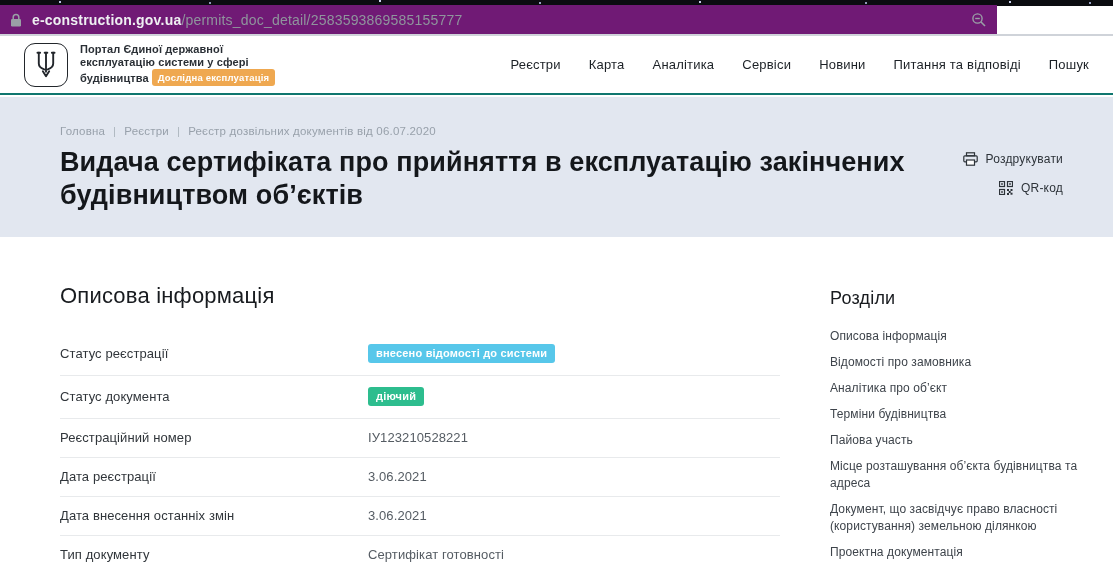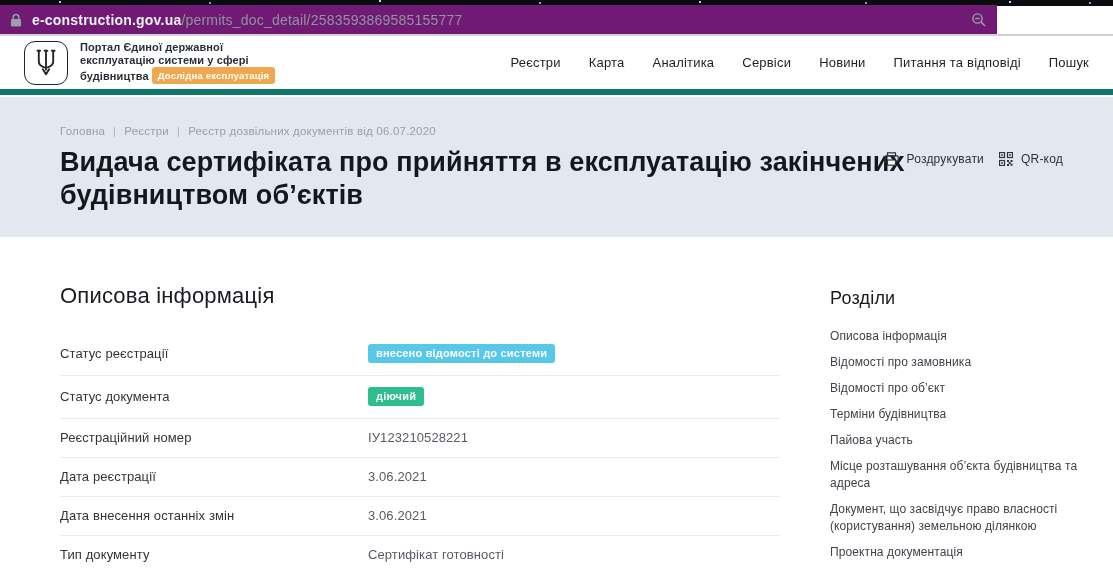--- a/index.html
+++ b/index.html
@@ -42,7 +42,7 @@
   
   .site-header {
     position:absolute; top:36px; left:0; width:1113px; height:59px;
-    background:#ffffff; border-bottom:6px solid #0f766e;
+    background:#ffffff; border-bottom:2px solid #0f766e;
     display:flex; align-items:center; padding:0 24px;
   }
   .logo-wrap { display:flex; align-items:center; }

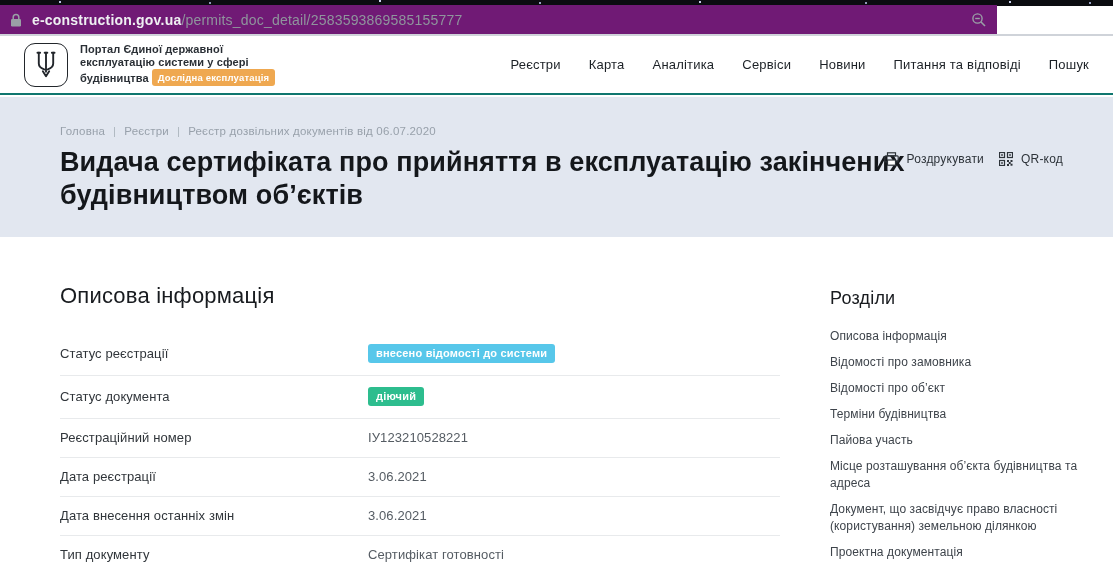--- a/index.html
+++ b/index.html
@@ -78,7 +78,7 @@
     font-size:27px; line-height:33px; font-weight:bold; color:#14171b; letter-spacing:.1px;
   }
   .hero-actions {
-    position:absolute; right:50px; top:55px; display:flex; flex-direction:row;
+    position:absolute; right:50px; top:55px; display:flex; flex-direction:column;
     align-items:flex-end; gap:15px;
   }
   .hero-action {

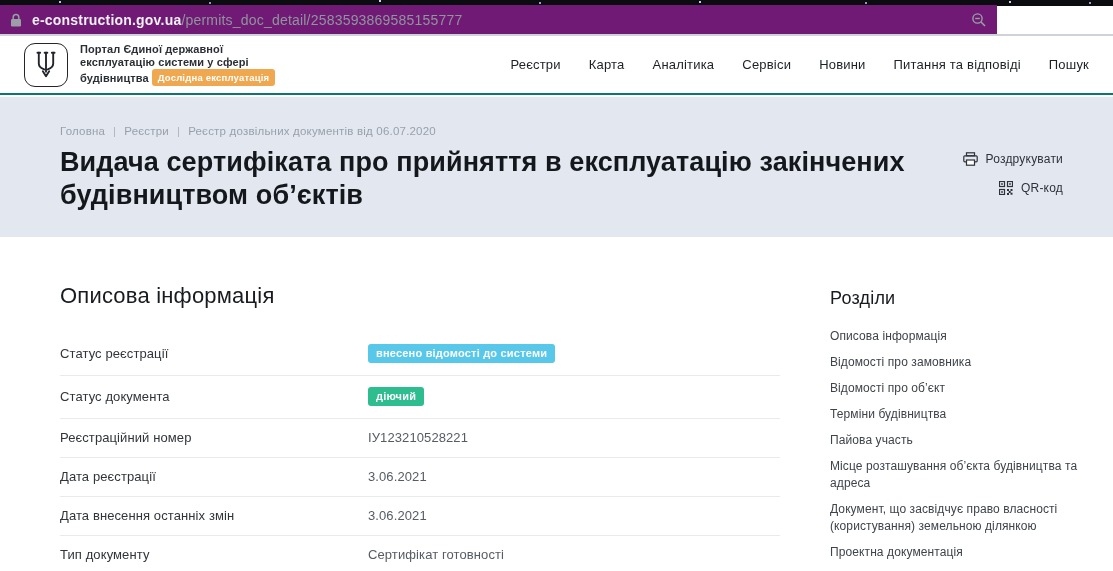--- a/index.html
+++ b/index.html
@@ -236,7 +236,7 @@
   <div class="sidebar-title">Розділи</div>
   <a>Описова інформація</a>
   <a>Відомості про замовника</a>
-  <a>Відомості про об’єкт</a>
+  <a>Аналітика про об’єкт</a>
   <a>Терміни будівництва</a>
   <a>Пайова участь</a>
   <a>Місце розташування об’єкта будівництва та адреса</a>

